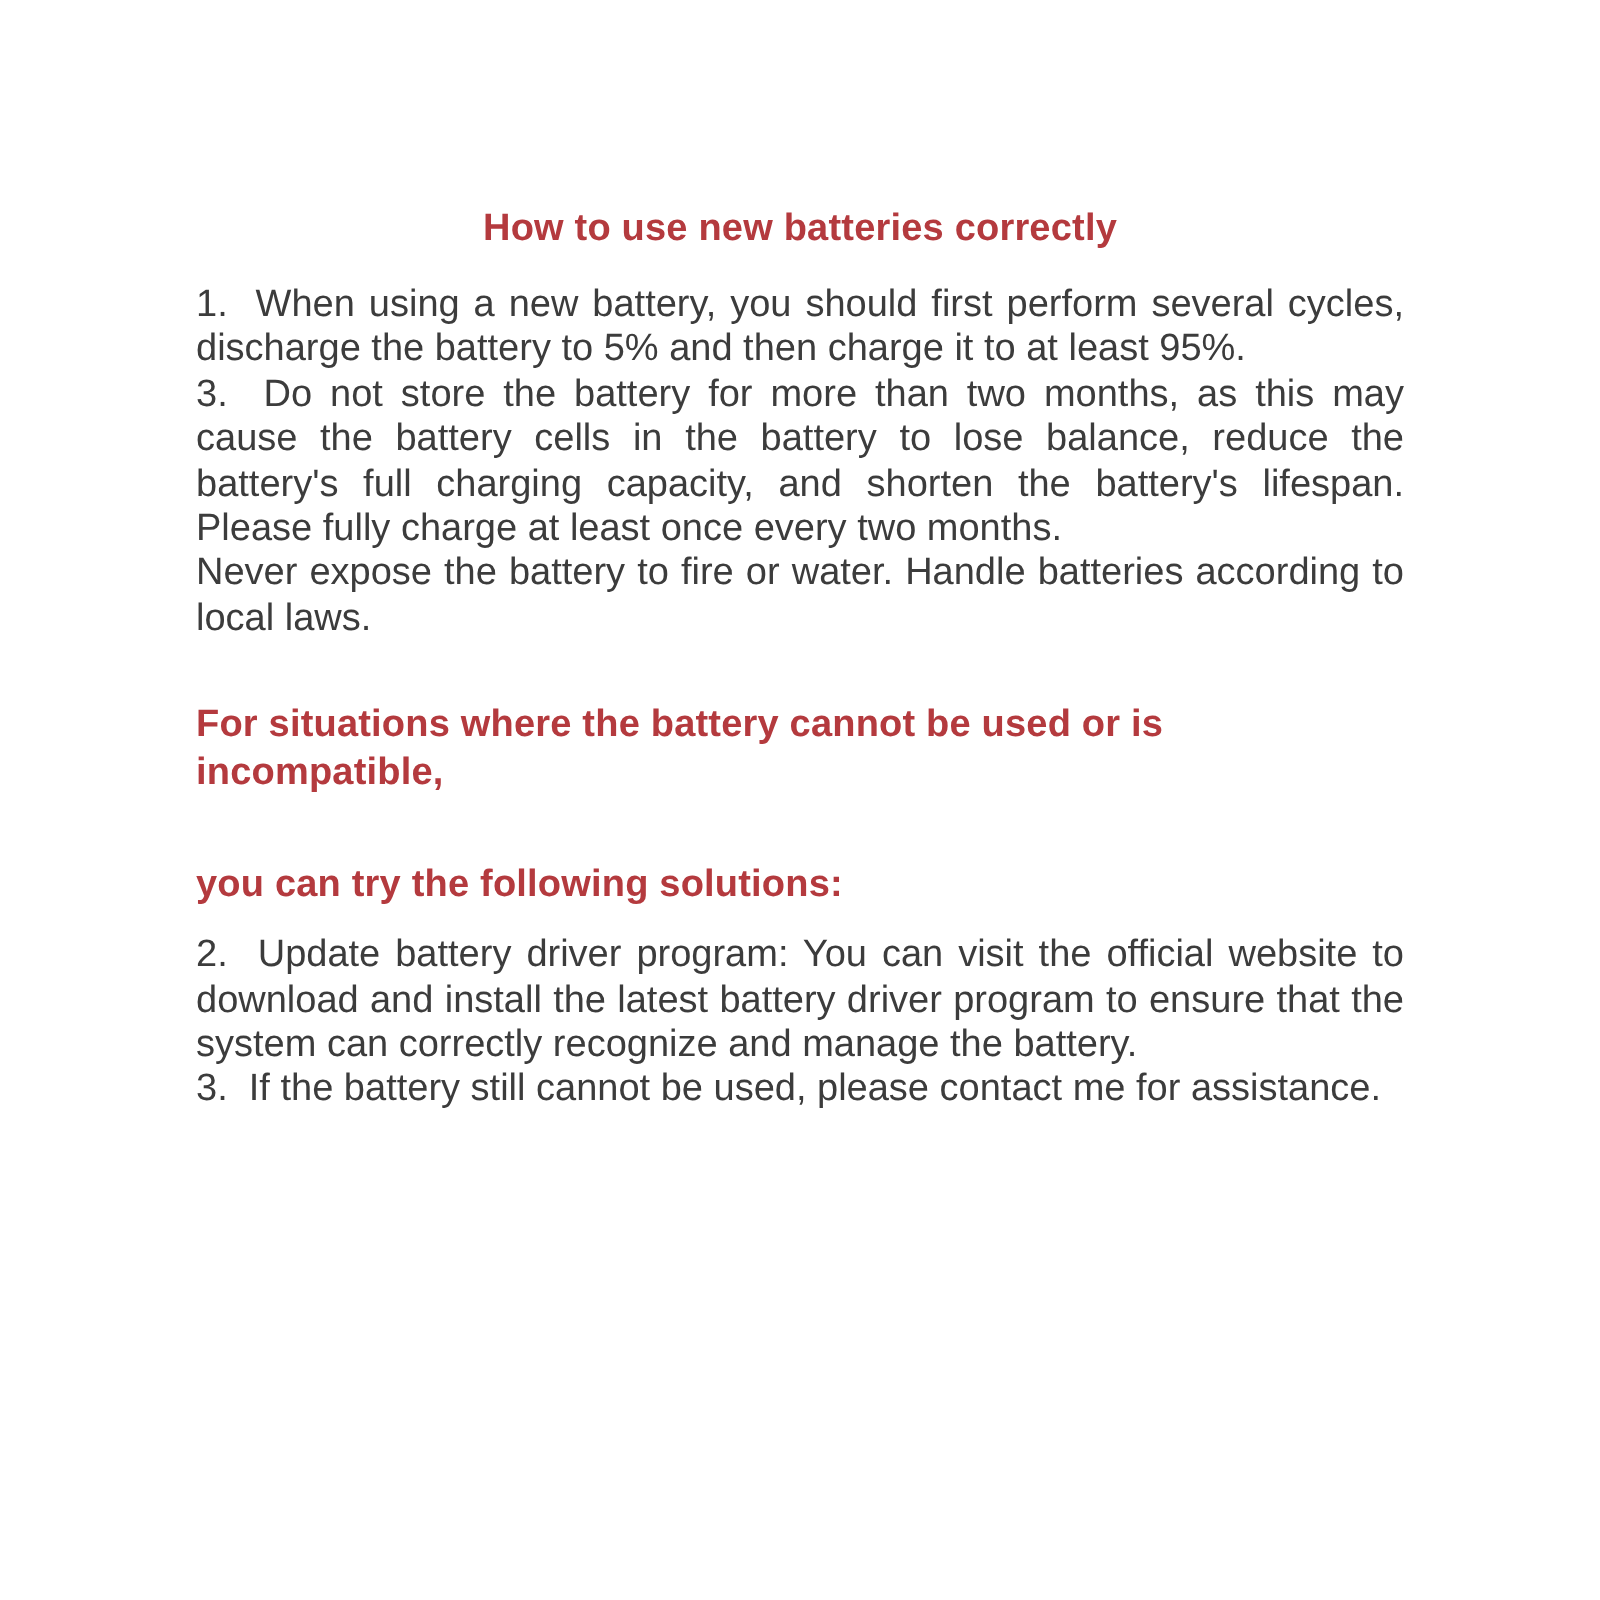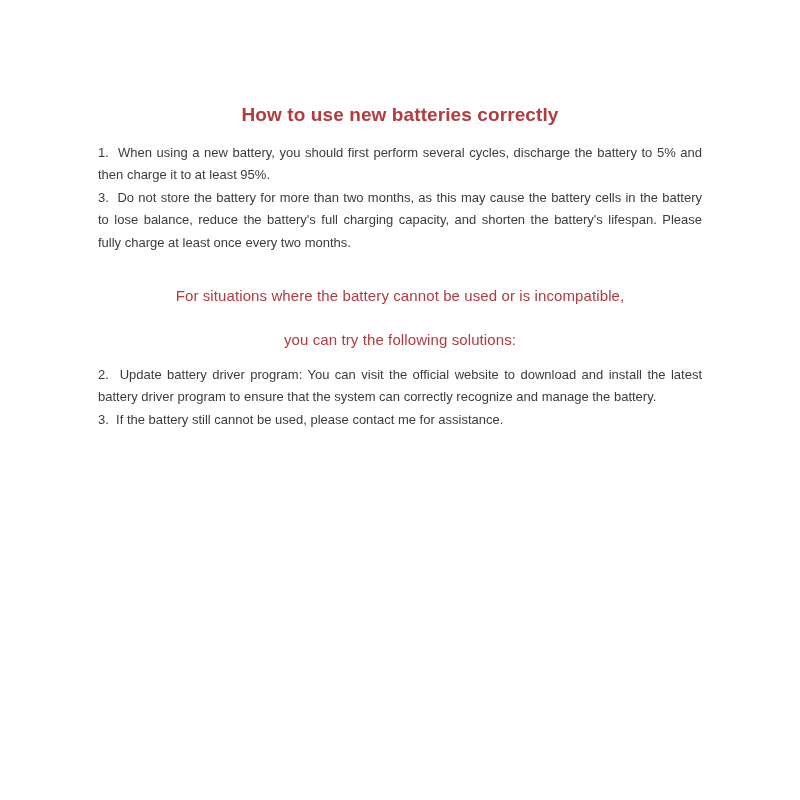--- a/index.html
+++ b/index.html
@@ -33,7 +33,7 @@
   .body-block p {
     margin: 0;
     text-align: justify;
-    font-size: 13px;
+    font-size: 19px;
     line-height: 22.4px;
     color: #3c3c3c;
   }

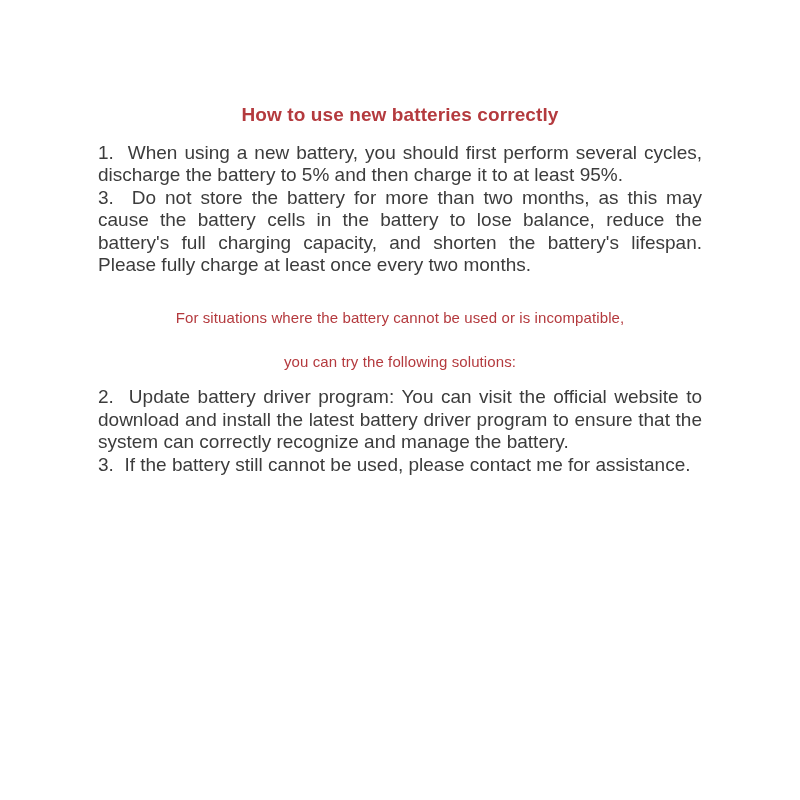--- a/index.html
+++ b/index.html
@@ -61,6 +61,7 @@
     <div class="body-block">
       <p>1.&nbsp; When using a new battery, you should first perform several cycles, discharge the battery to 5% and then charge it to at least 95%.</p>
       <p>3.&nbsp; Do not store the battery for more than two months, as this may cause the battery cells in the battery to lose balance, reduce the battery's full charging capacity, and shorten the battery's lifespan. Please fully charge at least once every two months.</p>
+      <p>Never expose the battery to fire or water. Handle batteries according to local laws.</p>
     </div>
 
     <h2 class="red-heading heading-gap-top">For situations where the battery cannot be used or is incompatible,</h2>

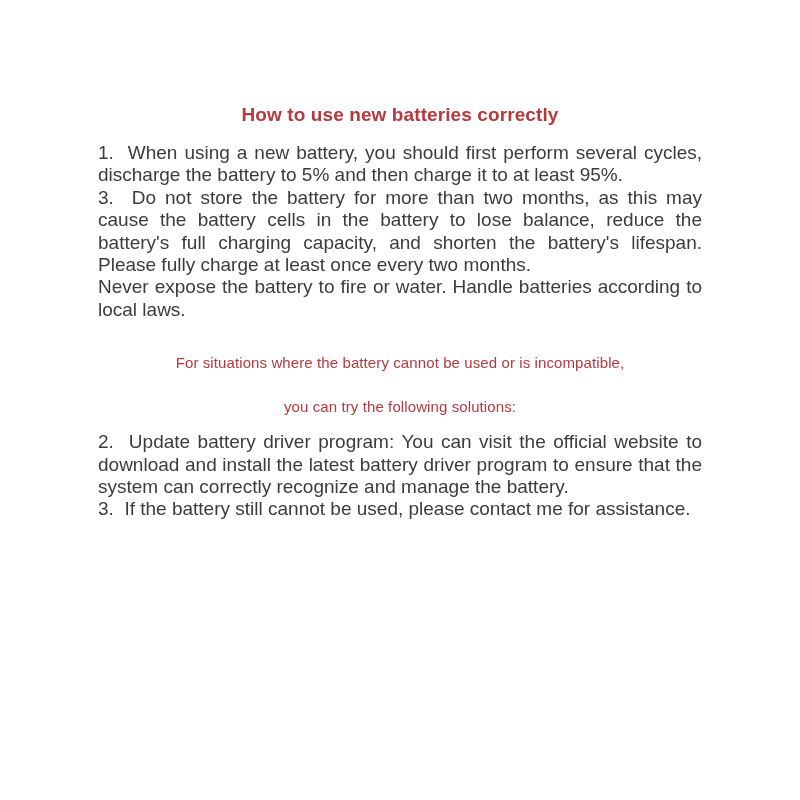--- a/index.html
+++ b/index.html
@@ -39,10 +39,9 @@
   }
   .red-heading {
     margin: 0;
-    text-align: center;
     color: #b43a3e;
-    font-size: 15px;
-    font-weight: 400;
+    font-size: 19px;
+    font-weight: 700;
     line-height: 24px;
     letter-spacing: 0.1px;
   }

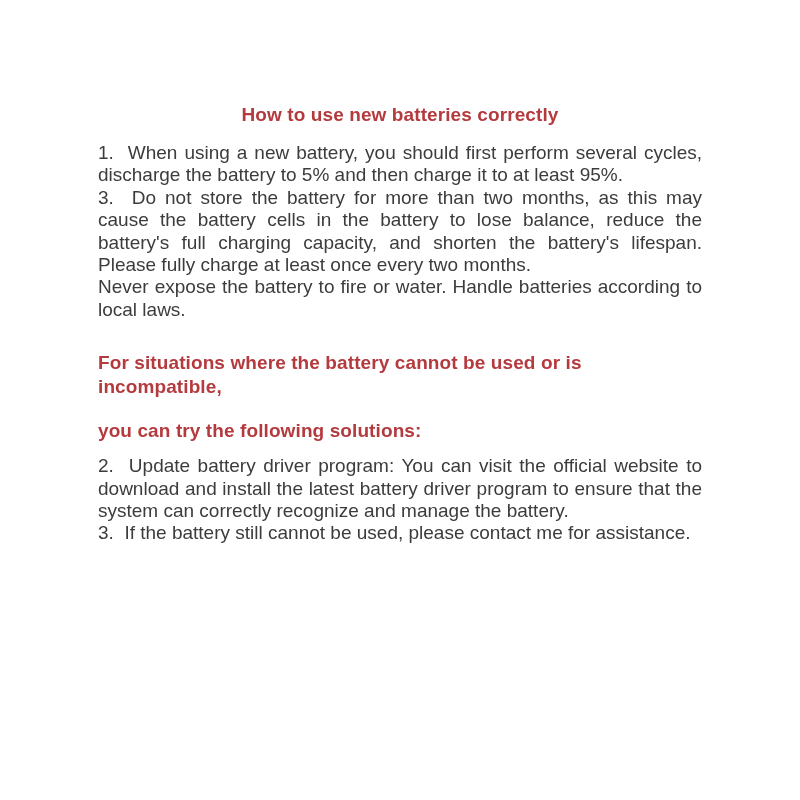--- a/index.html
+++ b/index.html
@@ -46,7 +46,7 @@
     letter-spacing: 0.1px;
   }
   .heading-gap-top { margin-top: 30px; }
-  .heading-gap-mid { margin-top: 20px; }
+  .heading-gap-mid { margin-top: 32px; }
   .solutions { margin-top: 12px; }
 </style>
 </head>

